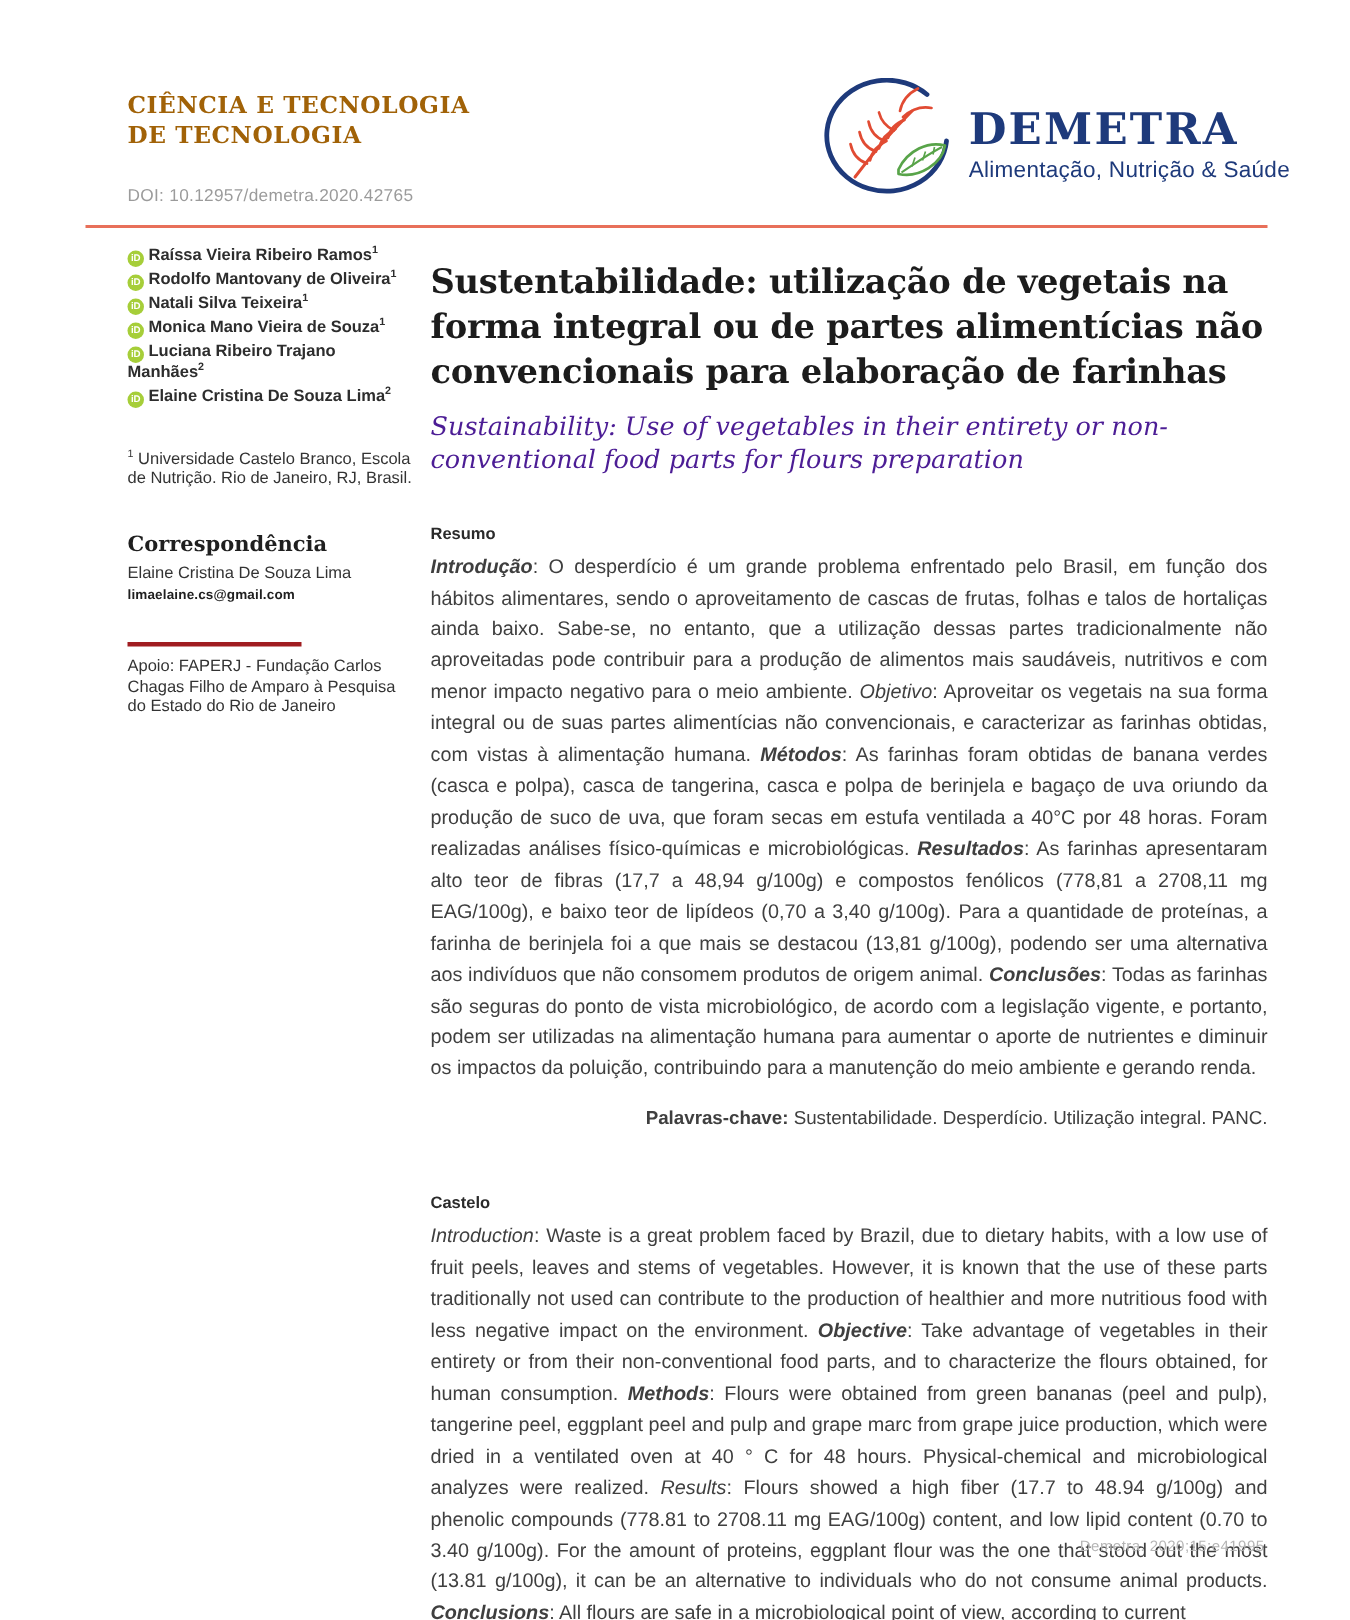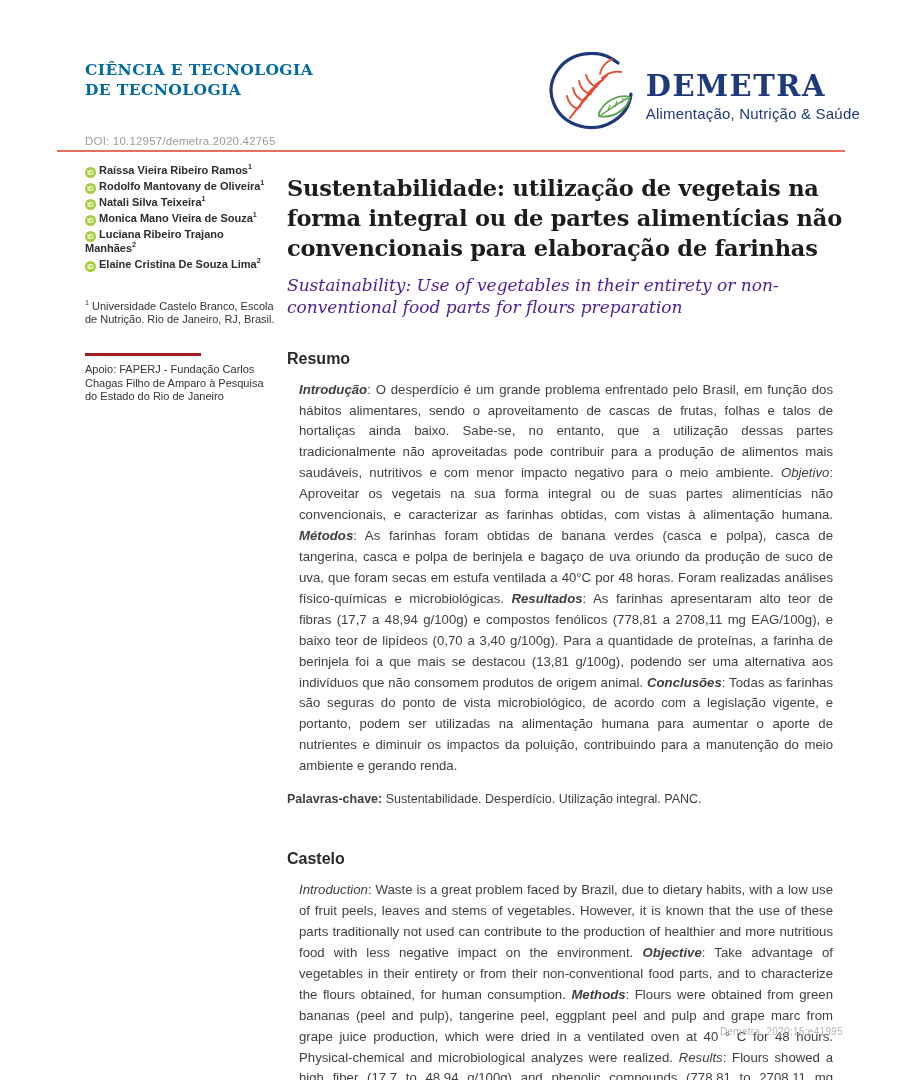--- a/index.html
+++ b/index.html
@@ -12,7 +12,7 @@
   .header-left { position:absolute; left:85px; top:60px; }
   .category {
     font-family:"DejaVu Serif", serif; font-weight:bold; font-size:15.5px;
-    line-height:1.28; color:#0369a1; letter-spacing:0.4px;
+    line-height:1.28; color:#a16207; letter-spacing:0.4px;
   }
   .doi { margin-top:35px; font-size:11.5px; color:#9b9b9b; letter-spacing:0.2px; }
 

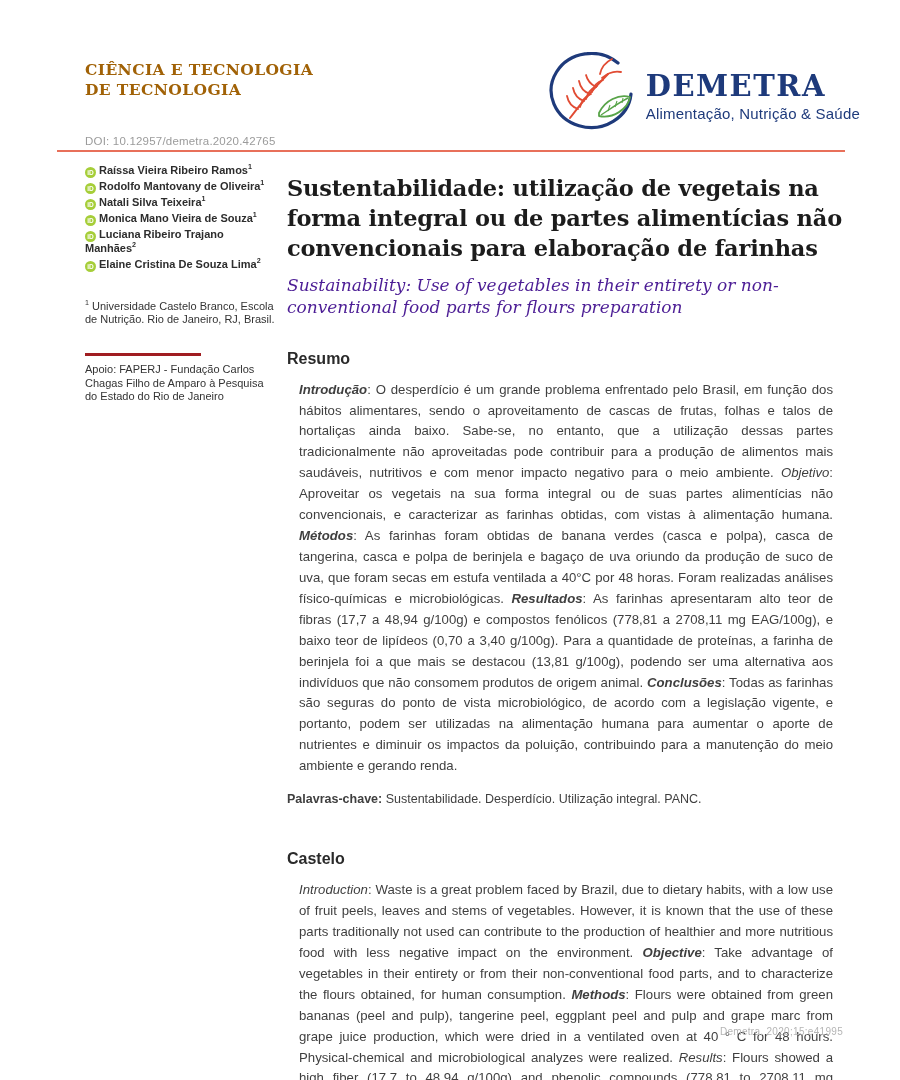--- a/index.html
+++ b/index.html
@@ -14,7 +14,7 @@
     font-family:"DejaVu Serif", serif; font-weight:bold; font-size:15.5px;
     line-height:1.28; color:#a16207; letter-spacing:0.4px;
   }
-  .doi { margin-top:35px; font-size:11.5px; color:#9b9b9b; letter-spacing:0.2px; }
+  .doi { margin-top:25px; font-size:11.5px; color:#9b9b9b; letter-spacing:0.2px; }
 
   .logo { position:absolute; top:52px; right:40px; display:flex; align-items:center; }
   .logo-svg { width:100px; height:90px; }

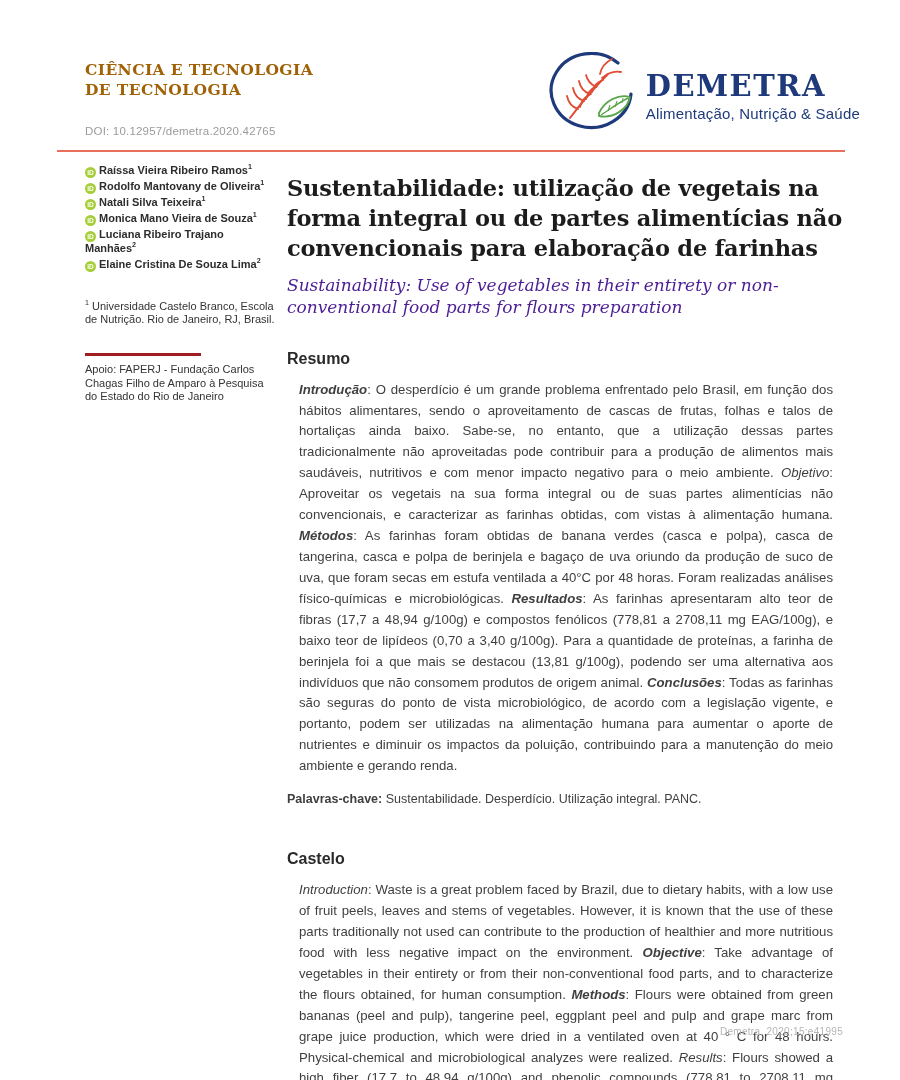--- a/index.html
+++ b/index.html
@@ -116,6 +116,11 @@
         <p class="aff"><sup>1</sup> Universidade Castelo Branco, Escola de Nutrição. Rio de Janeiro, RJ, Brasil.</p>
       </div>
 
+    <div class="corr">
+      <div class="corr-h">Correspondência</div>
+      <div class="corr-name">Elaine Cristina De Souza Lima</div>
+      <div class="corr-email">limaelaine.cs@gmail.com</div>
+    </div>
 
     <div class="red-rule"></div>
 

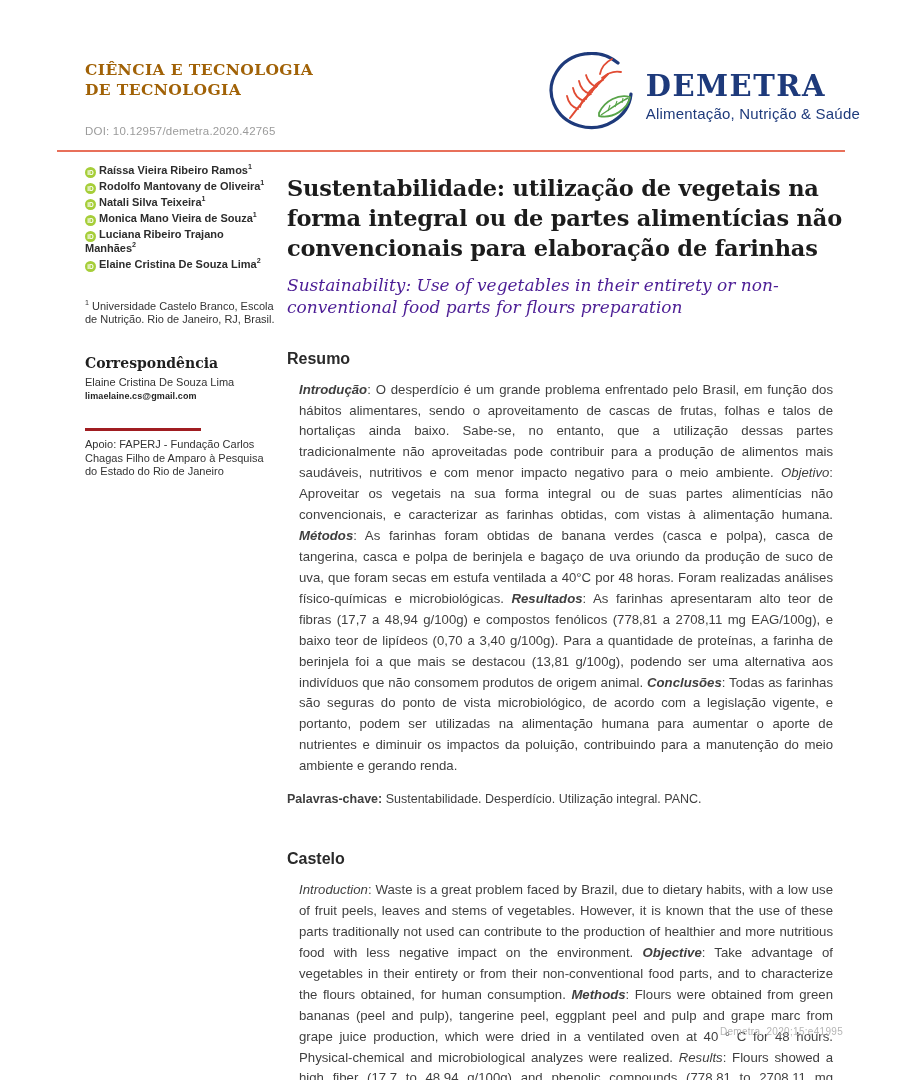--- a/index.html
+++ b/index.html
@@ -54,7 +54,7 @@
     font-family:"DejaVu Serif", serif; font-style:italic; font-weight:normal;
     font-size:17px; line-height:1.32; color:#4c1d95; margin:10px 0 0 0;
   }
-  .sec-h { font-weight:bold; font-size:16px; color:#2a2a2a; margin:31px 0 6px 0; }
+  .sec-h { font-weight:bold; font-size:11px; color:#2a2a2a; margin:31px 0 6px 0; }
   .sec-h.abstract { margin-top:44px; }
   .body-p { font-size:13.2px; line-height:1.585; text-align:justify; color:#3f3f3f; margin:12px; }
   .seg-bi { font-style:italic; font-weight:bold; }

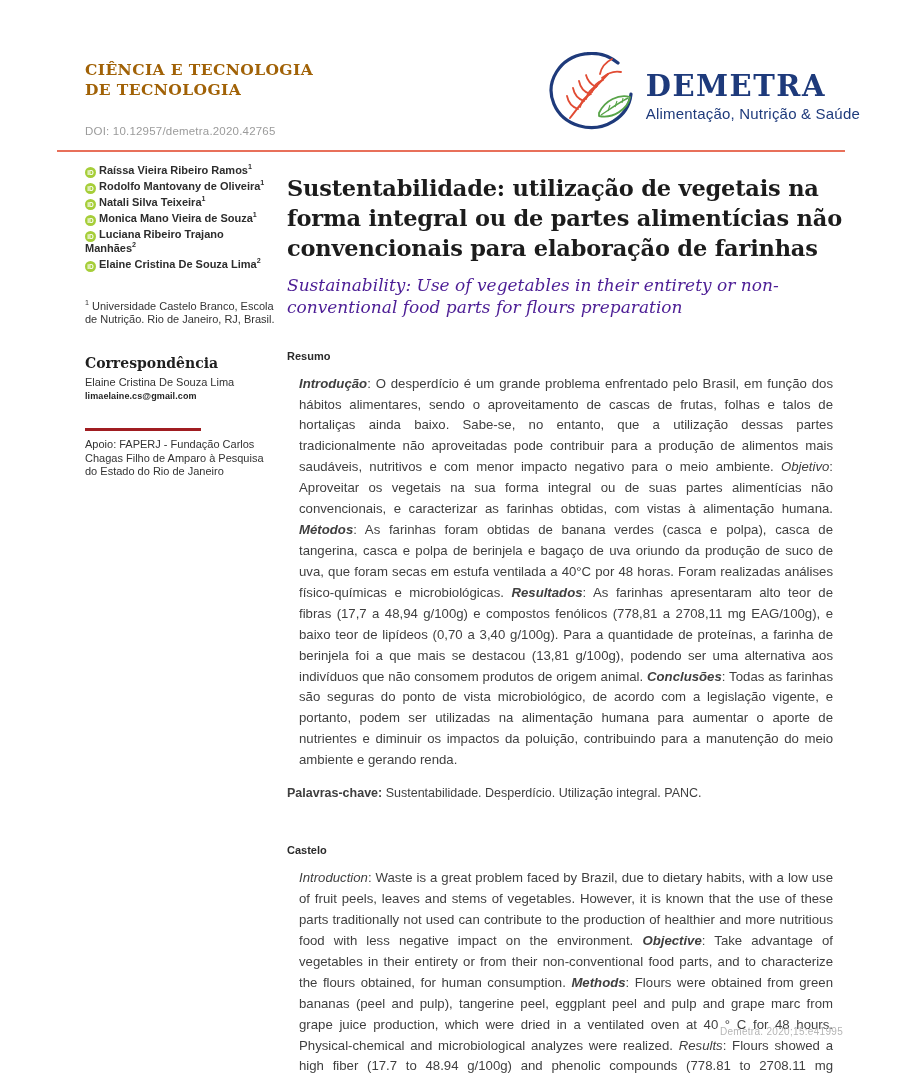--- a/index.html
+++ b/index.html
@@ -56,7 +56,7 @@
   }
   .sec-h { font-weight:bold; font-size:11px; color:#2a2a2a; margin:31px 0 6px 0; }
   .sec-h.abstract { margin-top:44px; }
-  .body-p { font-size:13.2px; line-height:1.585; text-align:justify; color:#3f3f3f; margin:12px; }
+  .body-p { font-size:13.2px; line-height:1.585; text-align:justify; color:#3f3f3f; margin:0; }
   .seg-bi { font-style:italic; font-weight:bold; }
   .seg-i  { font-style:italic; }
   .keywords { margin-top:15px; font-size:12.5px; color:#3f3f3f; }

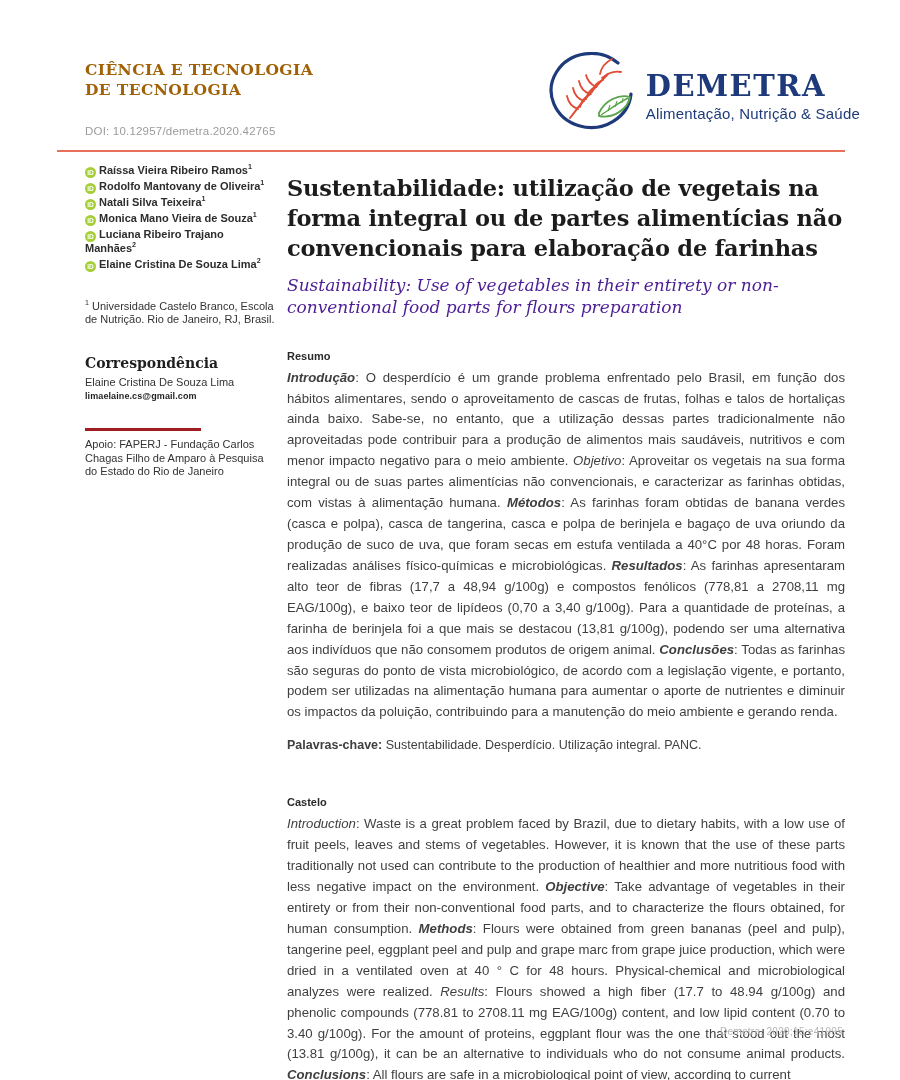--- a/index.html
+++ b/index.html
@@ -59,7 +59,7 @@
   .body-p { font-size:13.2px; line-height:1.585; text-align:justify; color:#3f3f3f; margin:0; }
   .seg-bi { font-style:italic; font-weight:bold; }
   .seg-i  { font-style:italic; }
-  .keywords { margin-top:15px; font-size:12.5px; color:#3f3f3f; }
+  .keywords { margin-top:15px; font-size:12.5px; color:#3f3f3f;text-align:right; }
   .kw-label { font-weight:bold; }
 
   .page-cite { position:absolute; right:57px; top:1026px; font-size:10px; color:#b5b5b5; letter-spacing:0.3px; }

